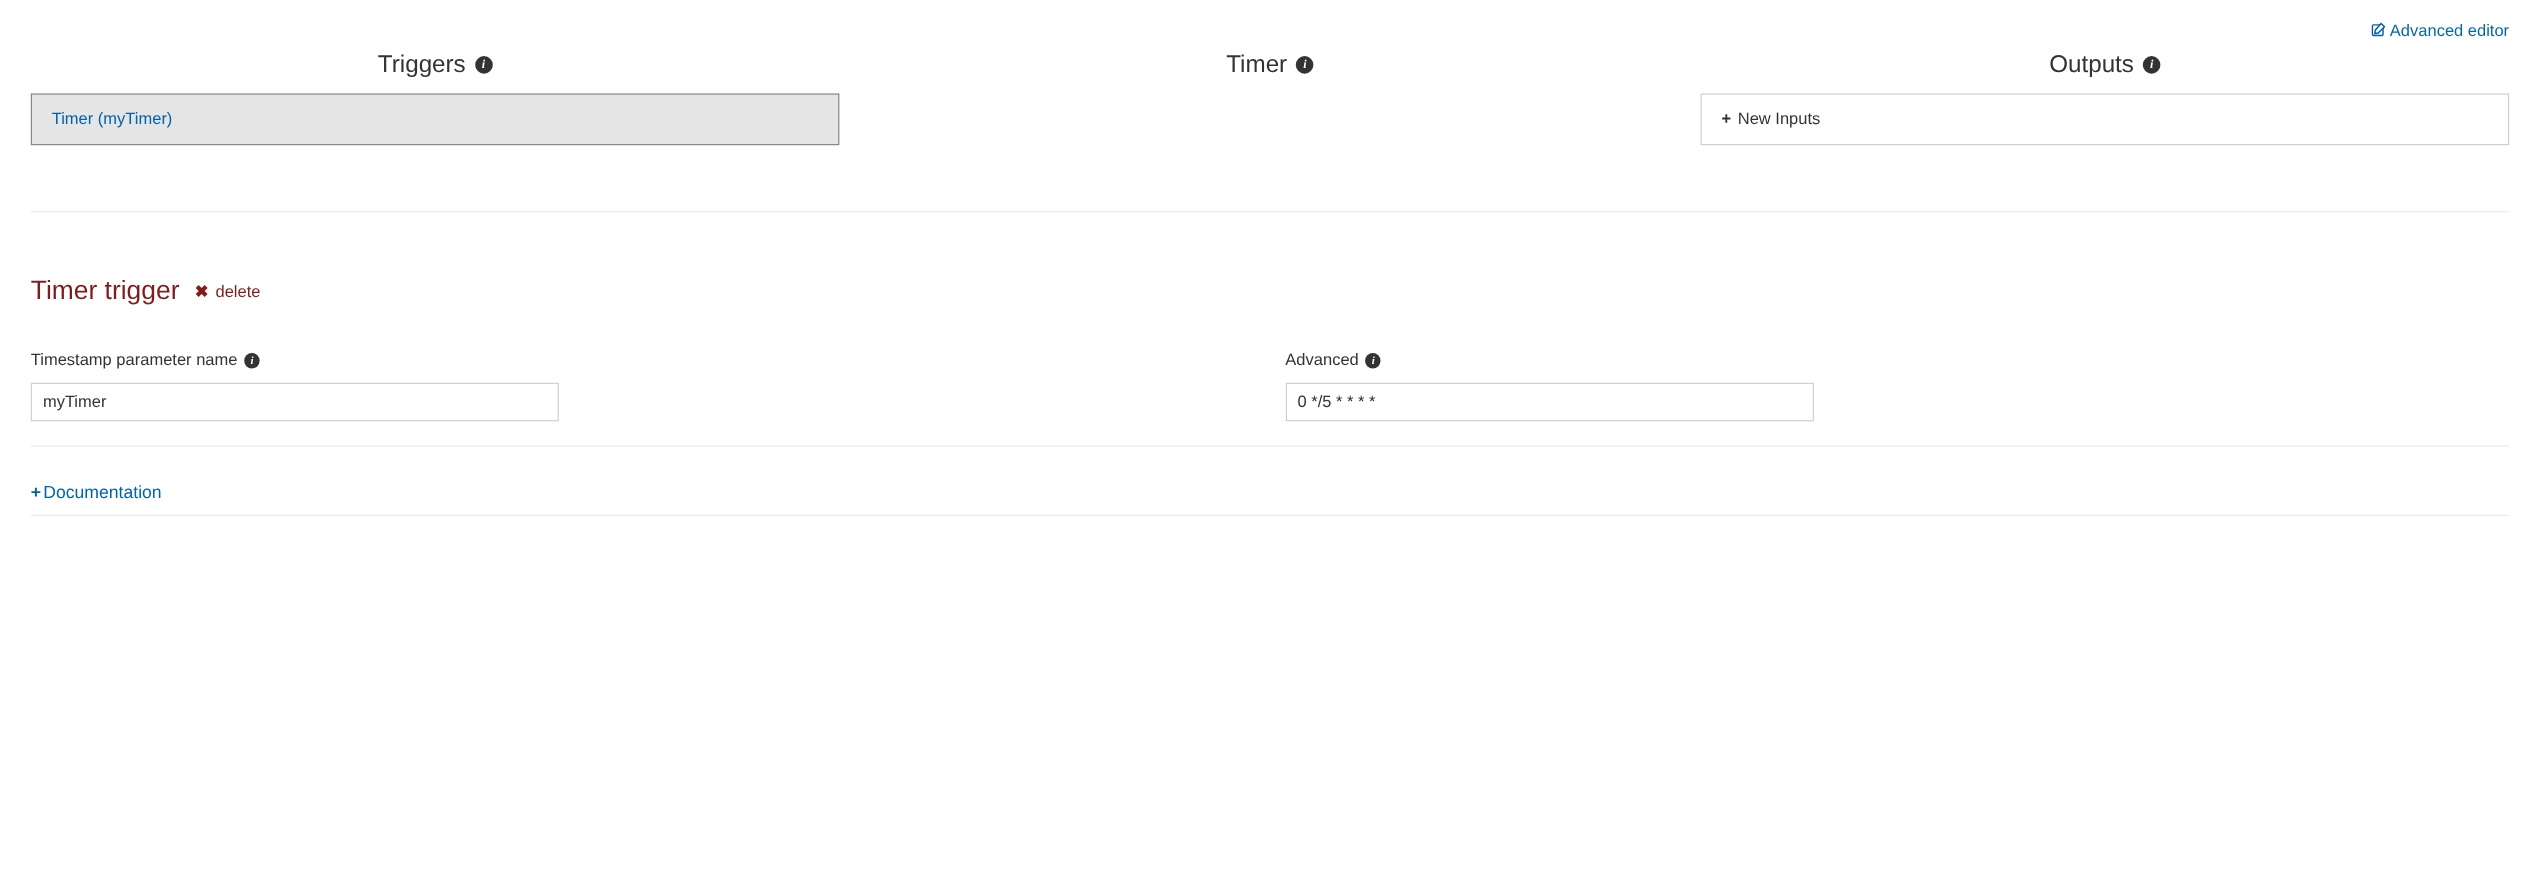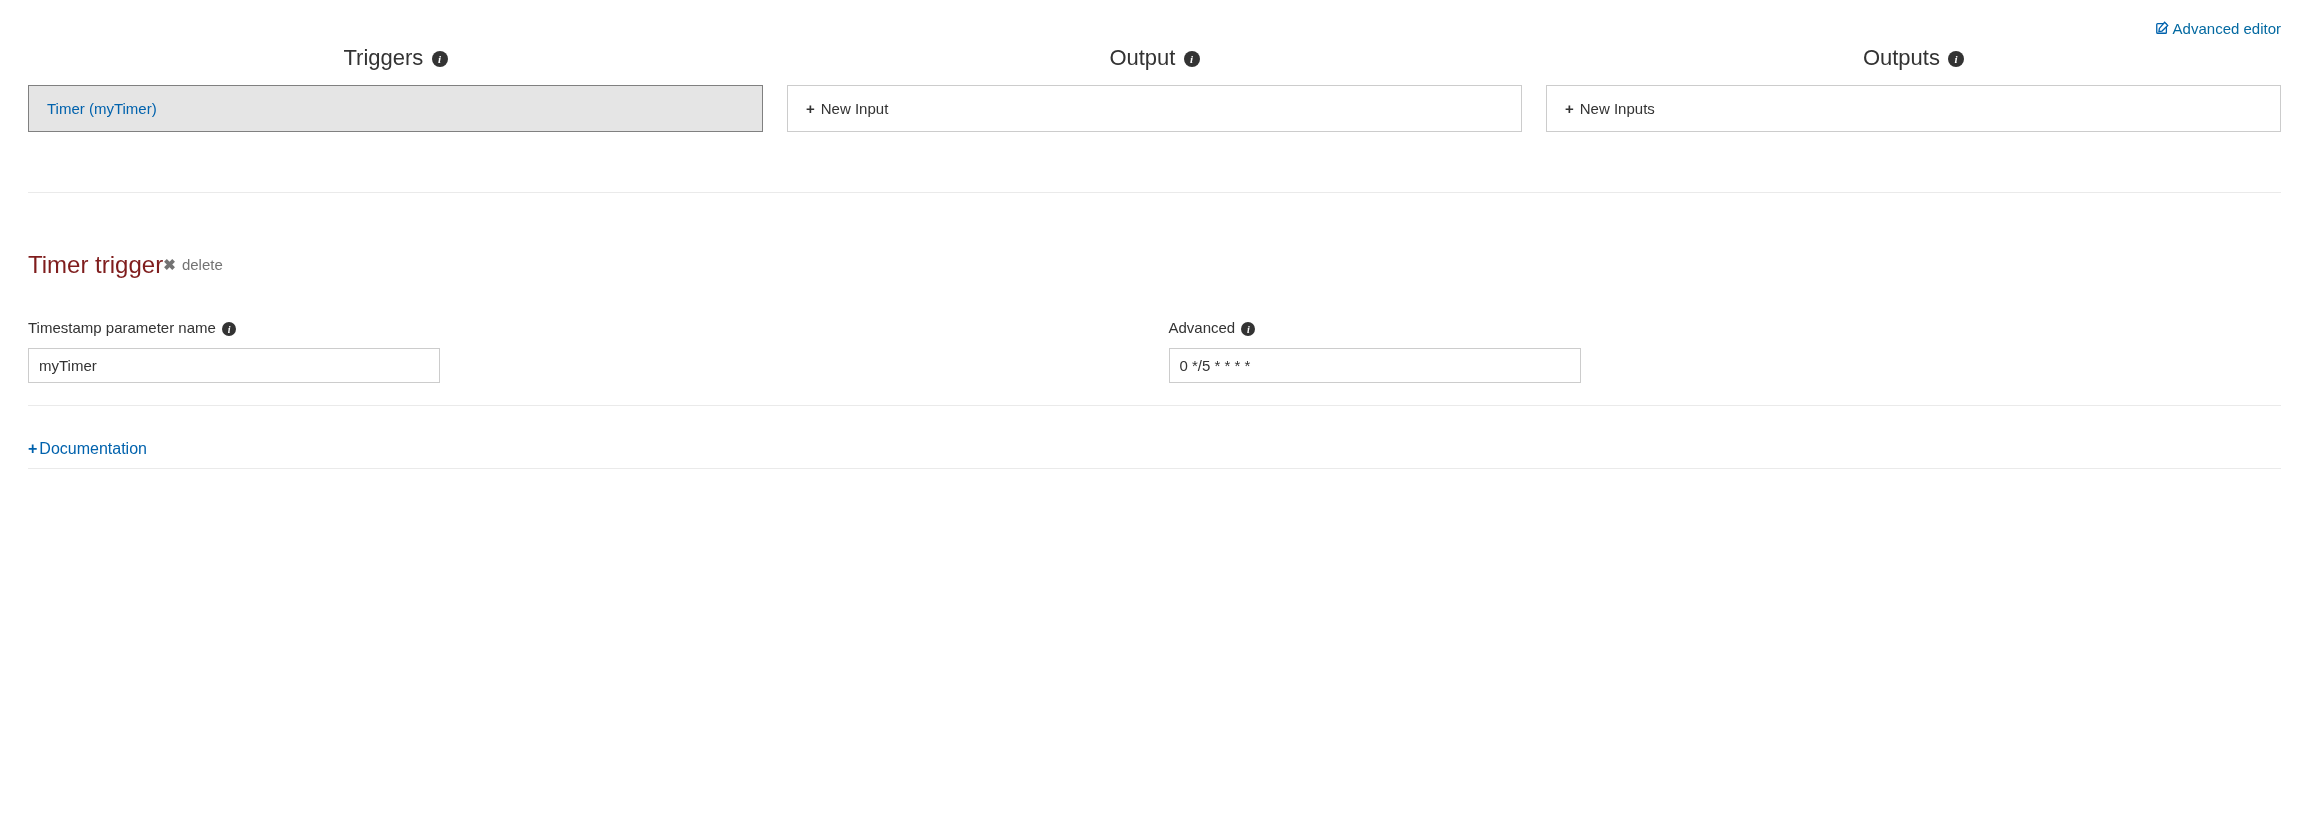--- a/index.html
+++ b/index.html
@@ -185,7 +185,7 @@
 
   <div class="column">
     <div class="column-header">
-      <span>Output</span>
+      <span>Timer</span>
       <span class="info-icon">i</span>
     </div>
     <div class="add-item">

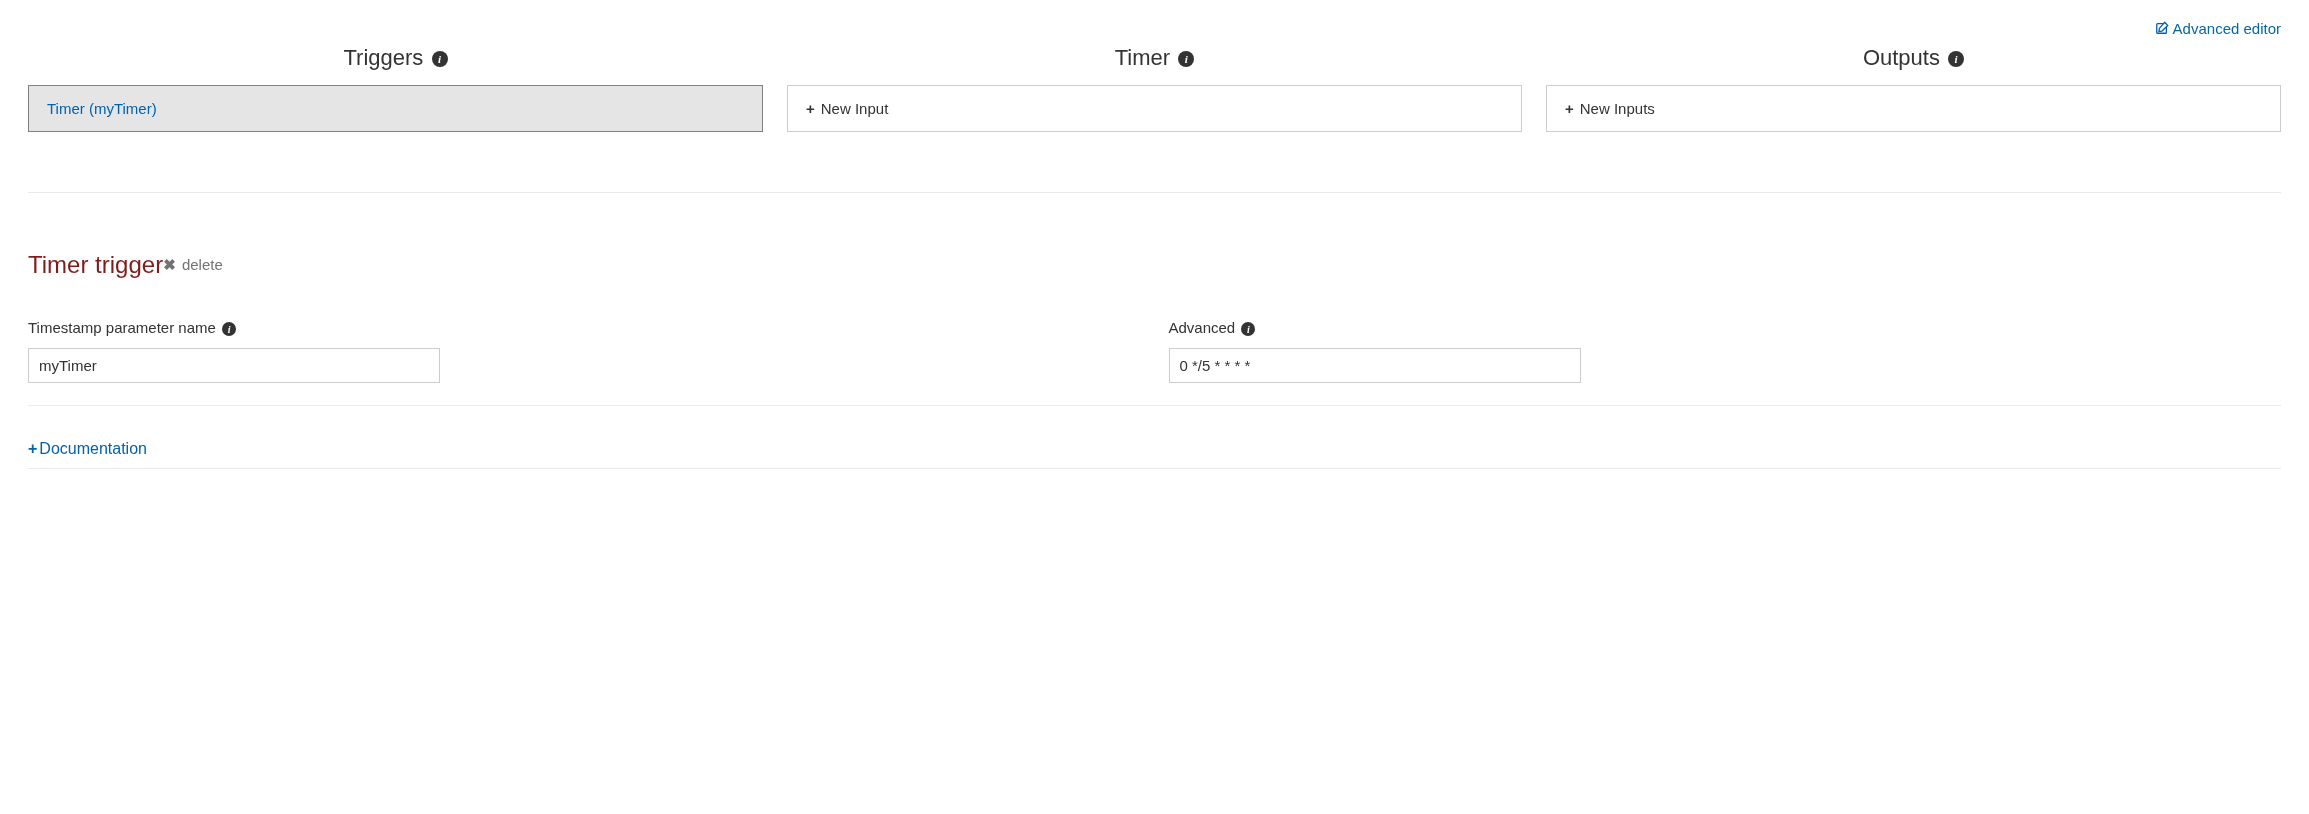--- a/index.html
+++ b/index.html
@@ -188,9 +188,6 @@
       <span>Timer</span>
       <span class="info-icon">i</span>
     </div>
-    <div class="add-item">
-      <span class="plus-icon">+</span><span>New Input</span>
-    </div>
   </div>
 
   <div class="column">

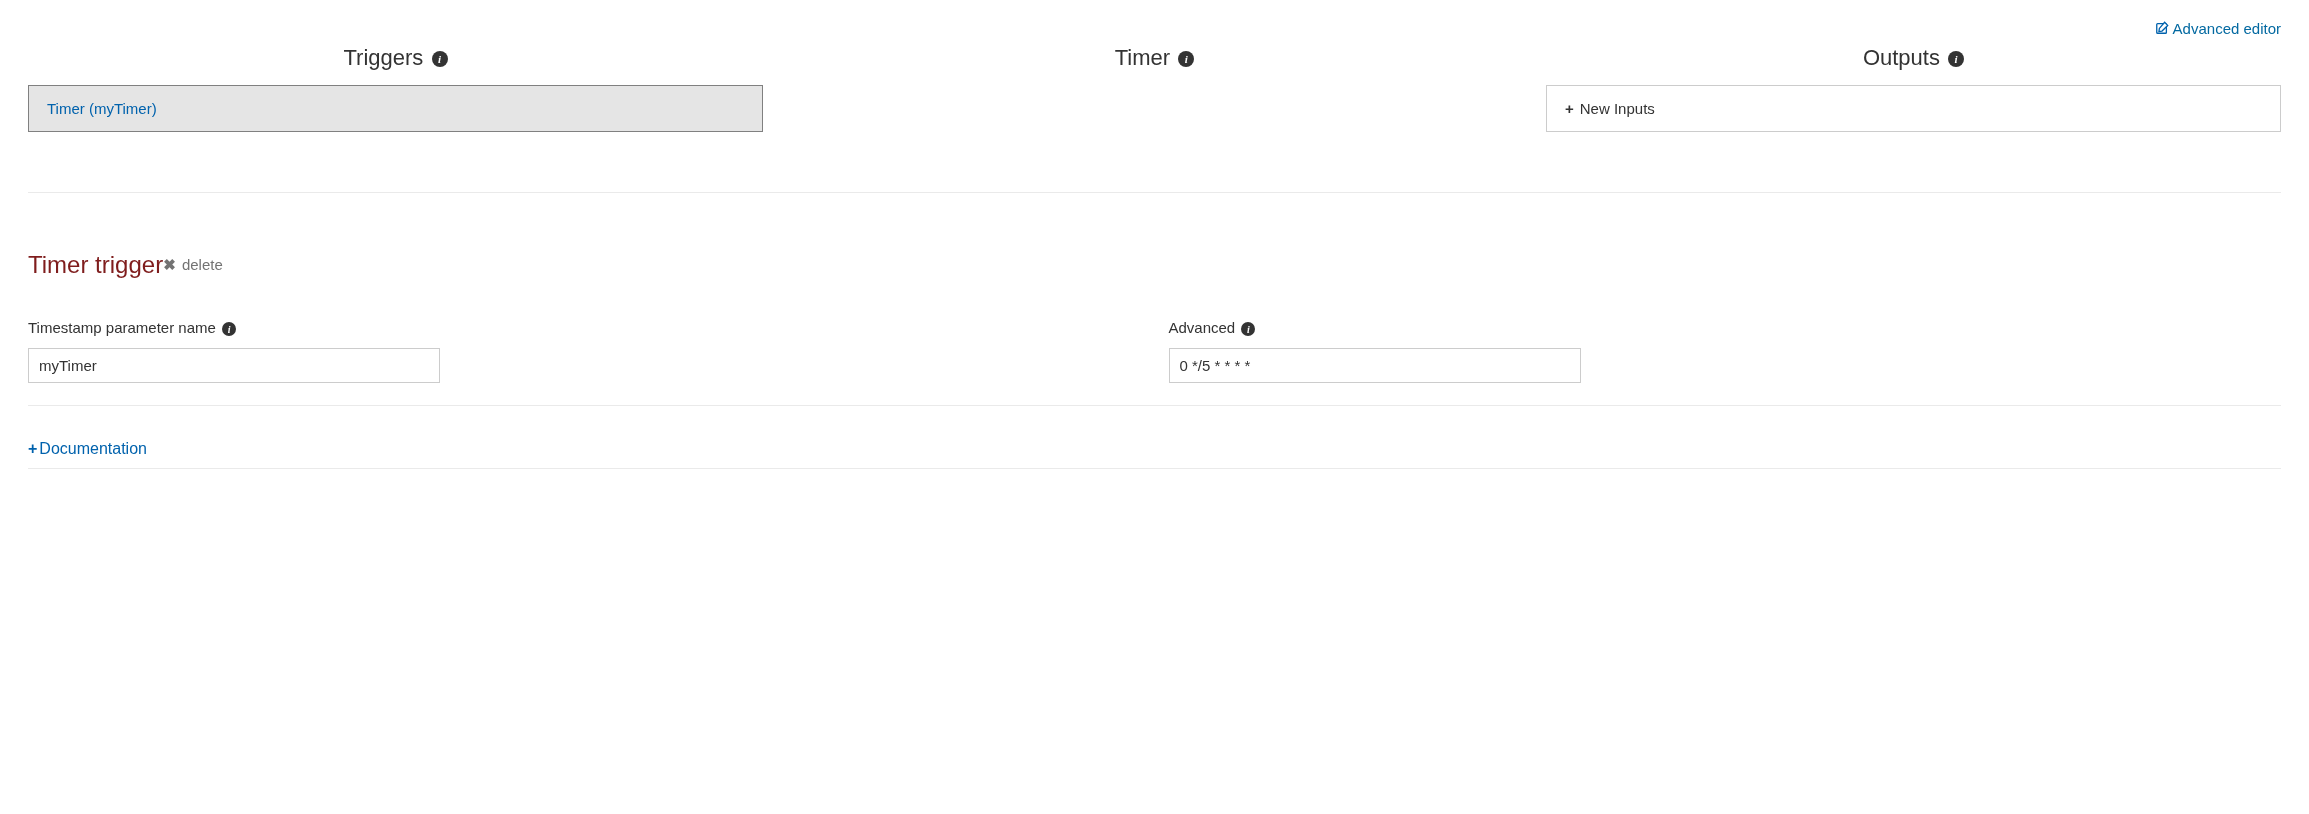--- a/index.html
+++ b/index.html
@@ -104,10 +104,10 @@
       color: #7f1d1d;
     }
     .delete-link {
-      color: #737373;
+      color: #7f1d1d;
       text-decoration: none;
       font-size: 15px;
-      margin-left: 0;
+      margin-left: 14px;
       cursor: pointer;
     }
     .x-icon {

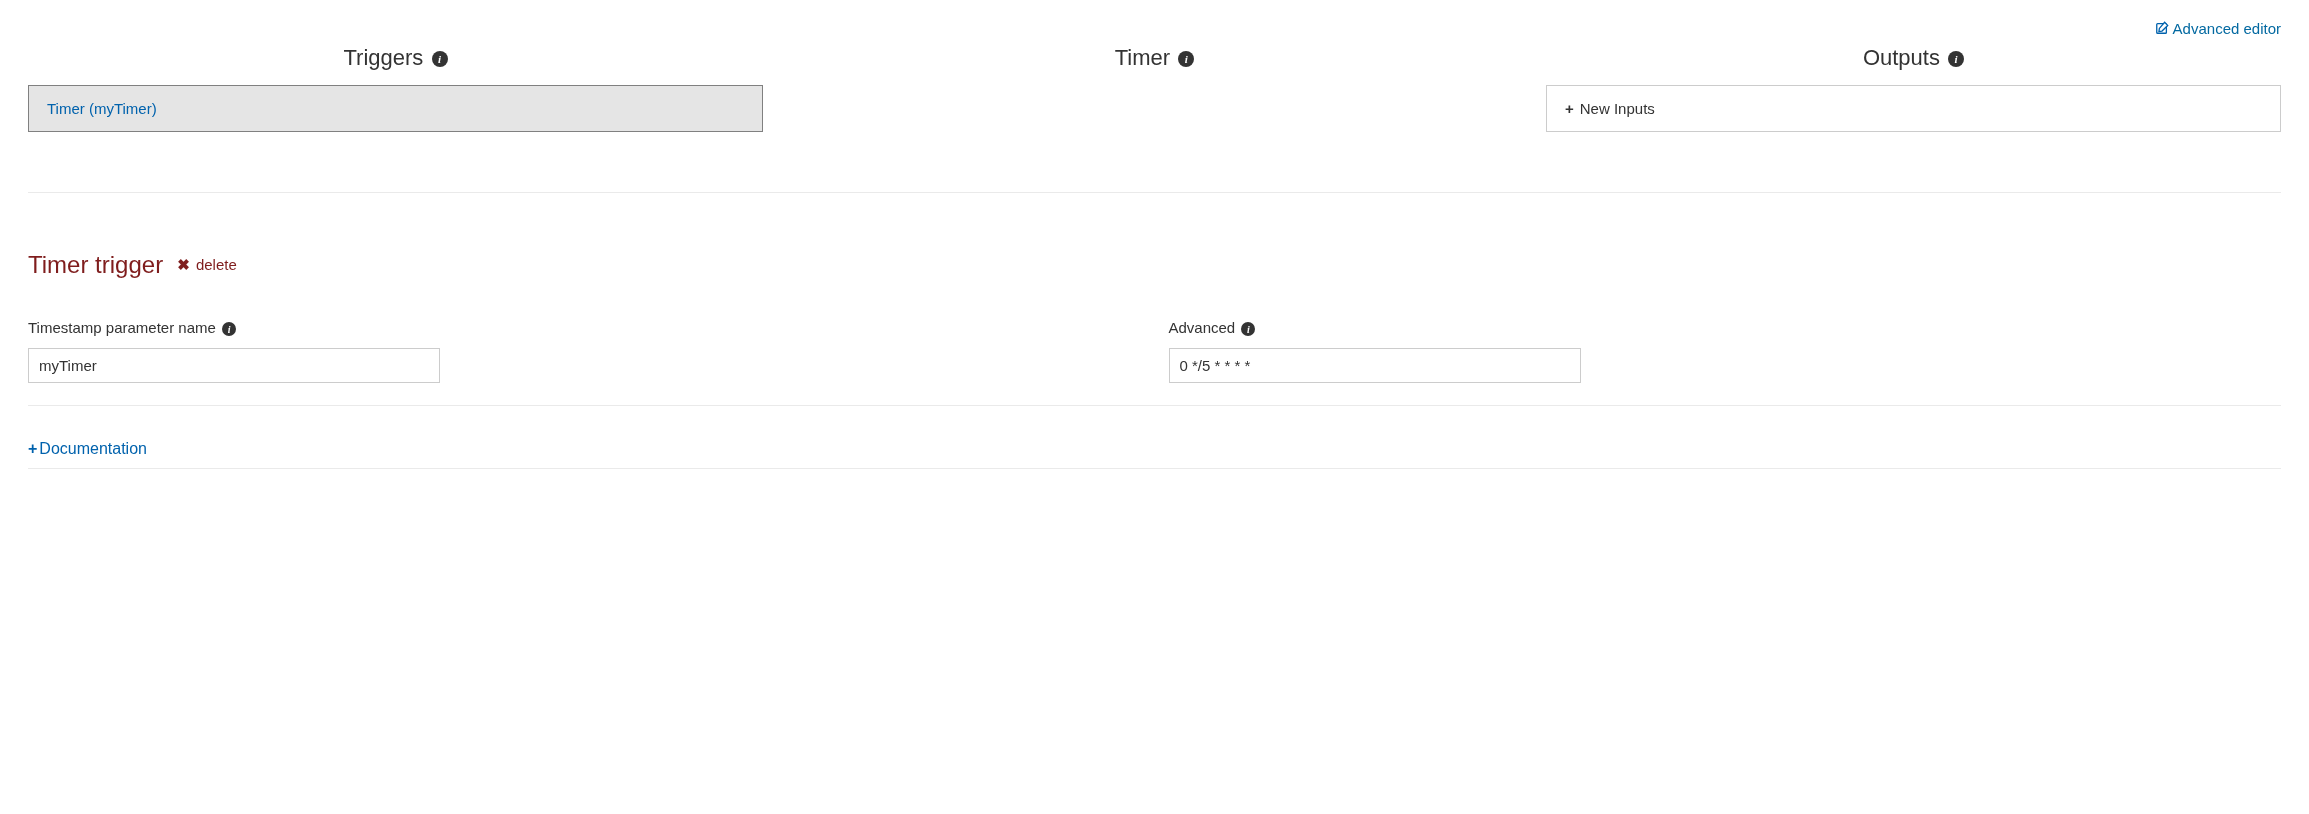--- a/index.html
+++ b/index.html
@@ -128,7 +128,7 @@
       display: block;
     }
     .text-input {
-      width: 412px;
+      width: 480px;
       max-width: 100%;
       padding: 8px 10px;
       font-size: 15px;

